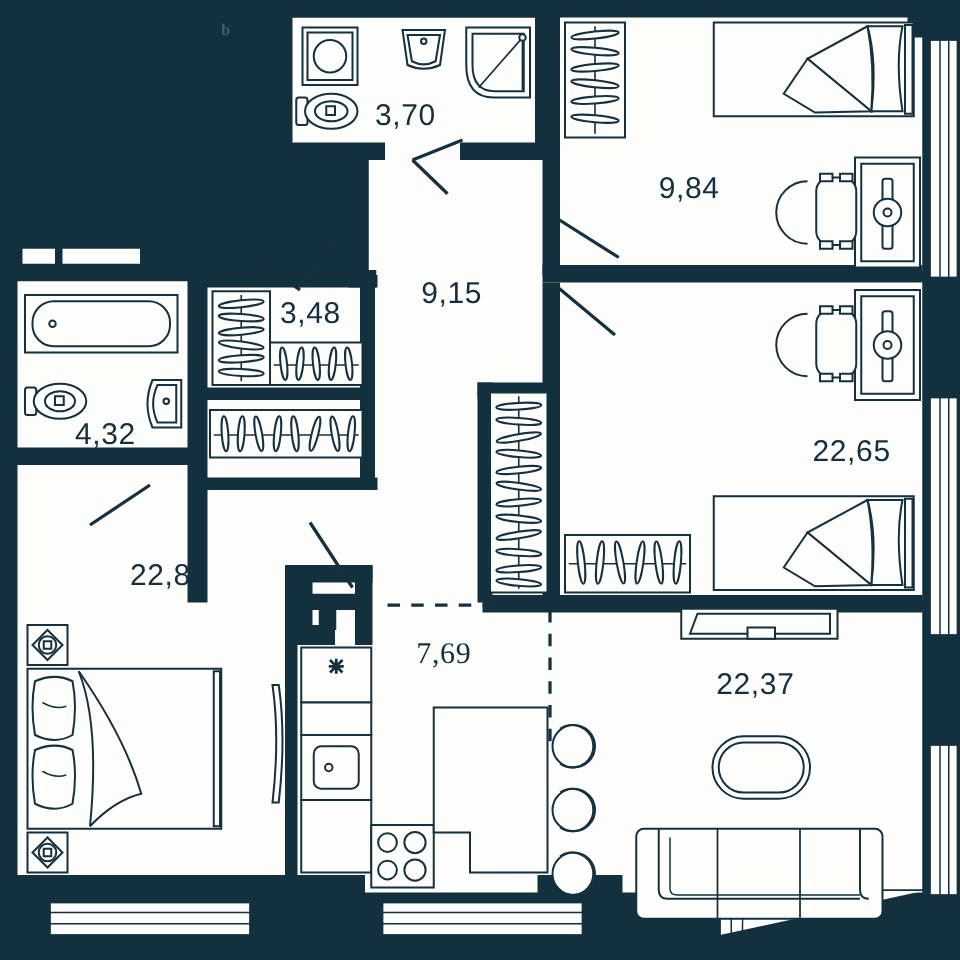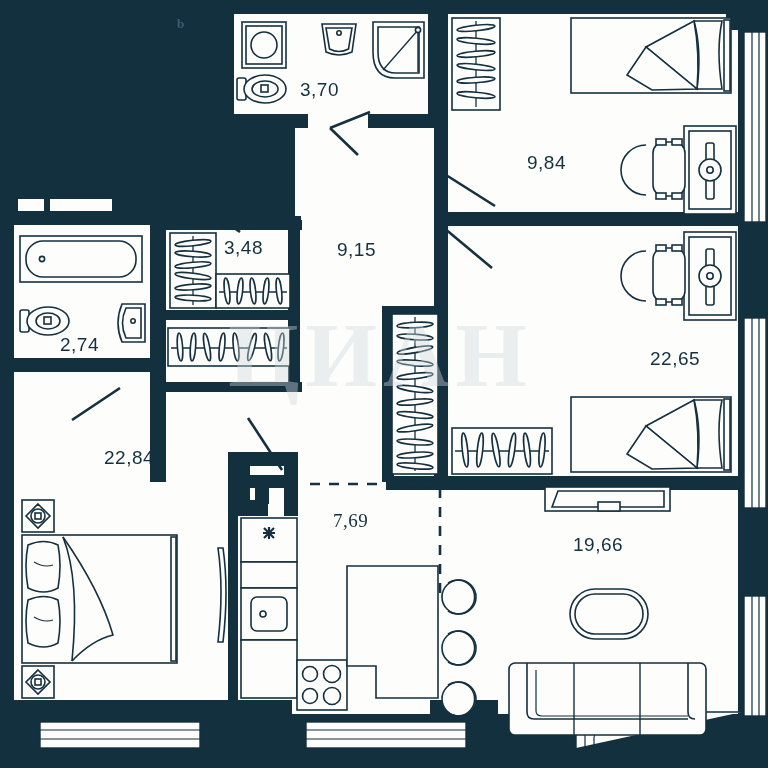--- a/index.html
+++ b/index.html
@@ -10,7 +10,7 @@
     position:absolute;
     color:#14303f;
     font-family:"Liberation Sans",sans-serif;
-    font-size:19px;
+    font-size:24px;
     letter-spacing:0.5px;
     white-space:nowrap;
     user-select:none;

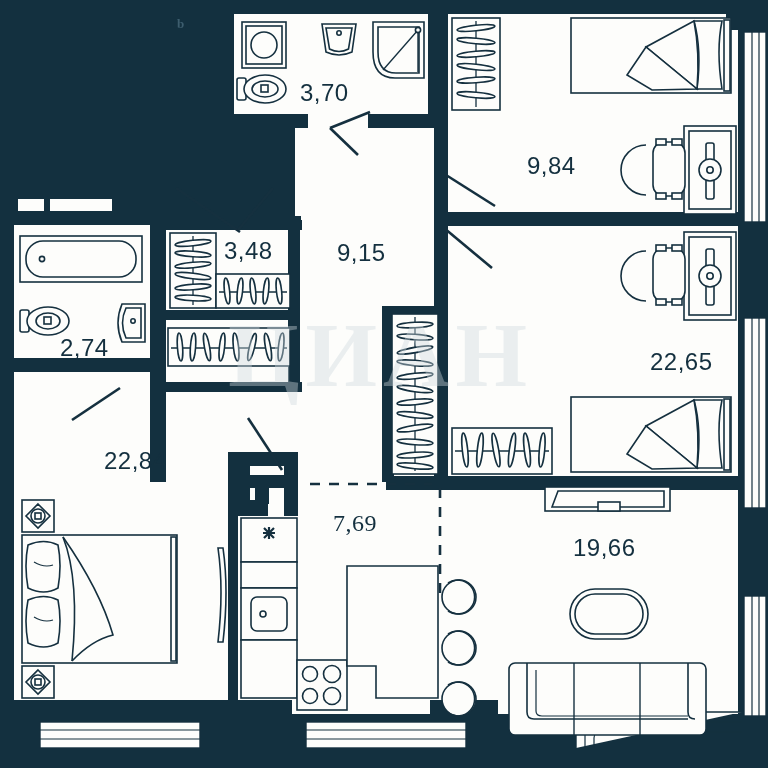--- a/index.html
+++ b/index.html
@@ -452,7 +452,7 @@
   <div class="corner-mark" style="left:177px; top:16px;">b</div>
 
   <div class="area-label" style="left:300px;  top:79px;">3,70</div>
-  <div class="area-label" style="left:527px;  top:137px;margin-top:15px;">9,84</div>
+  <div class="area-label" style="left:527px;  top:137px;">9,84</div>
   <div class="area-label" style="left:337px;  top:221px;margin-top:18px;">9,15</div>
   <div class="area-label" style="left:224px;  top:237px;">3,48</div>
   <div class="area-label" style="left:60px;   top:334px;">2,74</div>

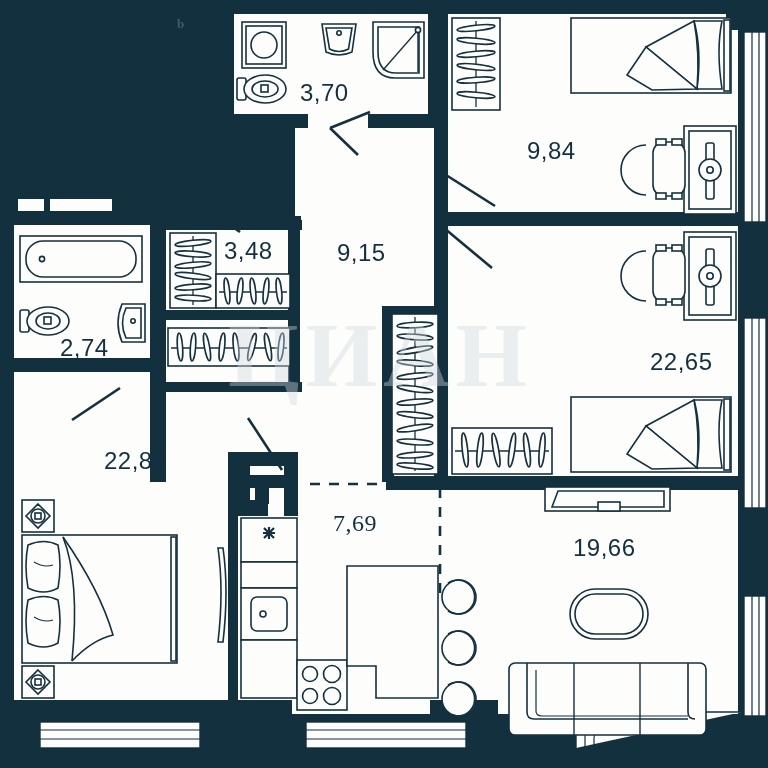--- a/index.html
+++ b/index.html
@@ -453,7 +453,7 @@
 
   <div class="area-label" style="left:300px;  top:79px;">3,70</div>
   <div class="area-label" style="left:527px;  top:137px;">9,84</div>
-  <div class="area-label" style="left:337px;  top:221px;margin-top:18px;">9,15</div>
+  <div class="area-label" style="left:337px;  top:221px;">9,15</div>
   <div class="area-label" style="left:224px;  top:237px;">3,48</div>
   <div class="area-label" style="left:60px;   top:334px;">2,74</div>
   <div class="area-label" style="left:650px;  top:348px;">22,65</div>

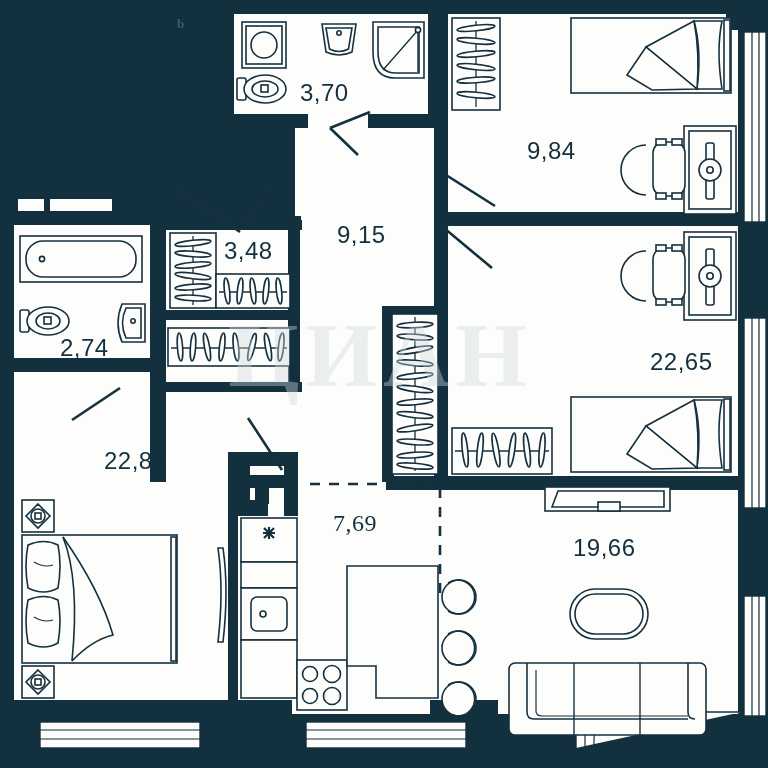--- a/index.html
+++ b/index.html
@@ -455,7 +455,7 @@
   <div class="area-label" style="left:527px;  top:137px;">9,84</div>
   <div class="area-label" style="left:337px;  top:221px;">9,15</div>
   <div class="area-label" style="left:224px;  top:237px;">3,48</div>
-  <div class="area-label" style="left:60px;   top:334px;">2,74</div>
+  <div class="area-label" style="left:60px;   top:334px;">4,32</div>
   <div class="area-label" style="left:650px;  top:348px;">22,65</div>
   <div class="area-label" style="left:104px;  top:447px;">22,84</div>
   <div class="area-label" style="left:333px;  top:510px;font-family:Liberation Serif, serif;">7,69</div>

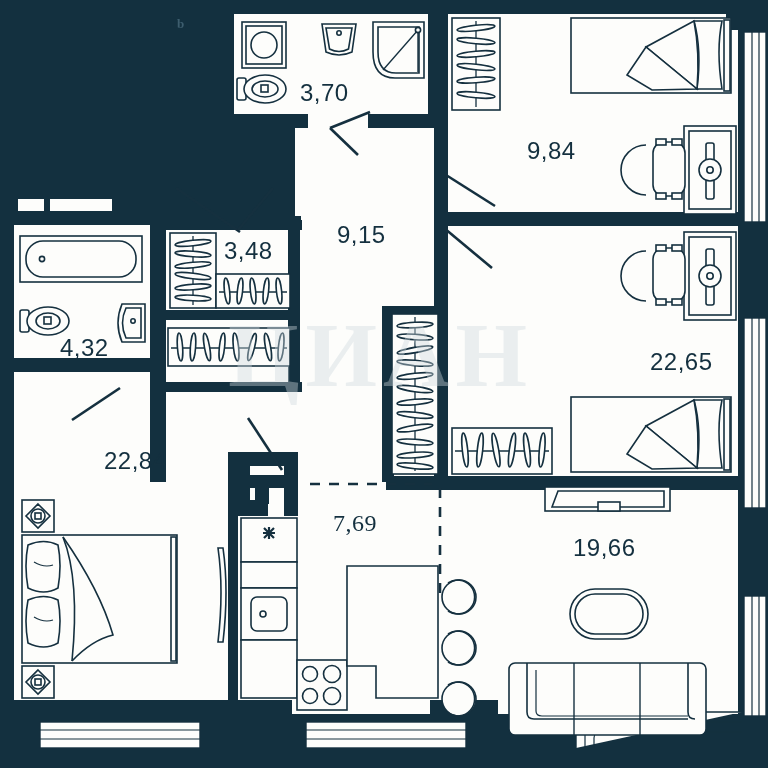--- a/index.html
+++ b/index.html
@@ -447,7 +447,6 @@
     </g>
   </svg>
 
-  <div class="wm" style="left:228px; top:302px;">ЦИАН</div>
 
   <div class="corner-mark" style="left:177px; top:16px;">b</div>
 

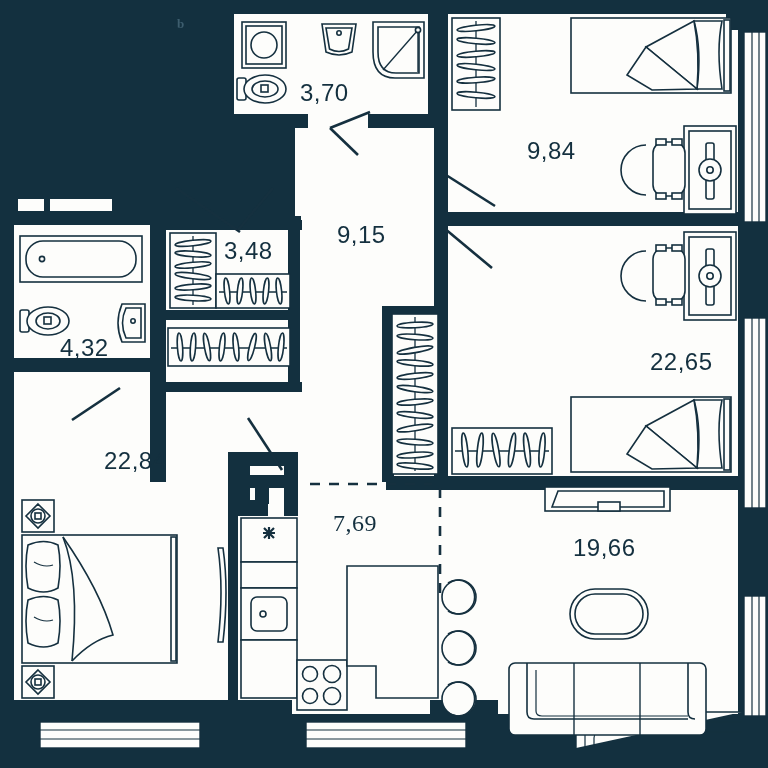--- a/index.html
+++ b/index.html
@@ -458,7 +458,7 @@
   <div class="area-label" style="left:650px;  top:348px;">22,65</div>
   <div class="area-label" style="left:104px;  top:447px;">22,84</div>
   <div class="area-label" style="left:333px;  top:510px;font-family:Liberation Serif, serif;">7,69</div>
-  <div class="area-label" style="left:573px;  top:534px;">19,66</div>
+  <div class="area-label" style="left:573px;  top:534px;">22,37</div>
 
 </div>
 

